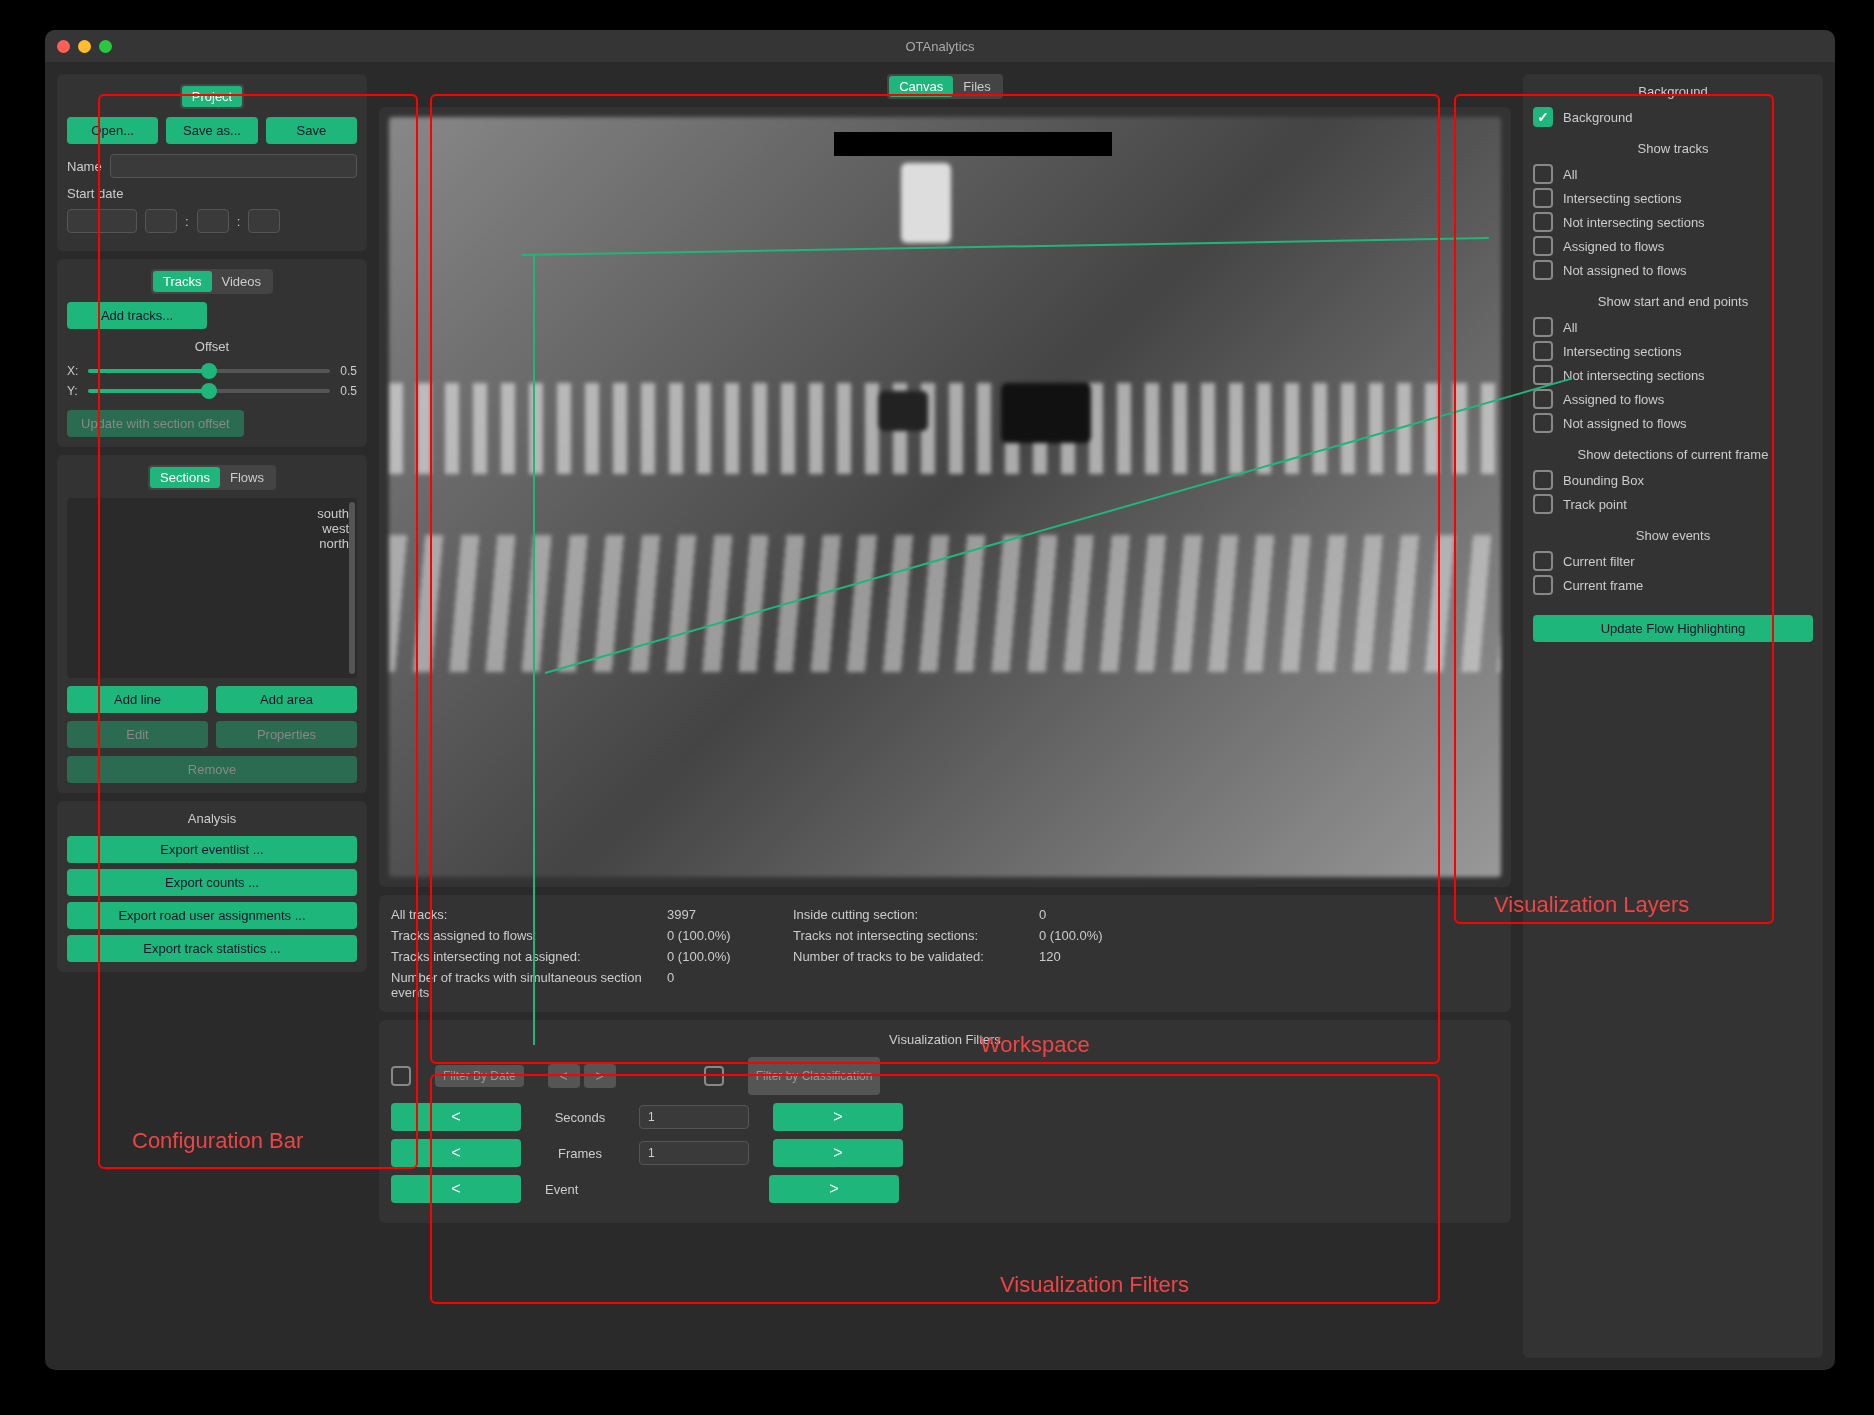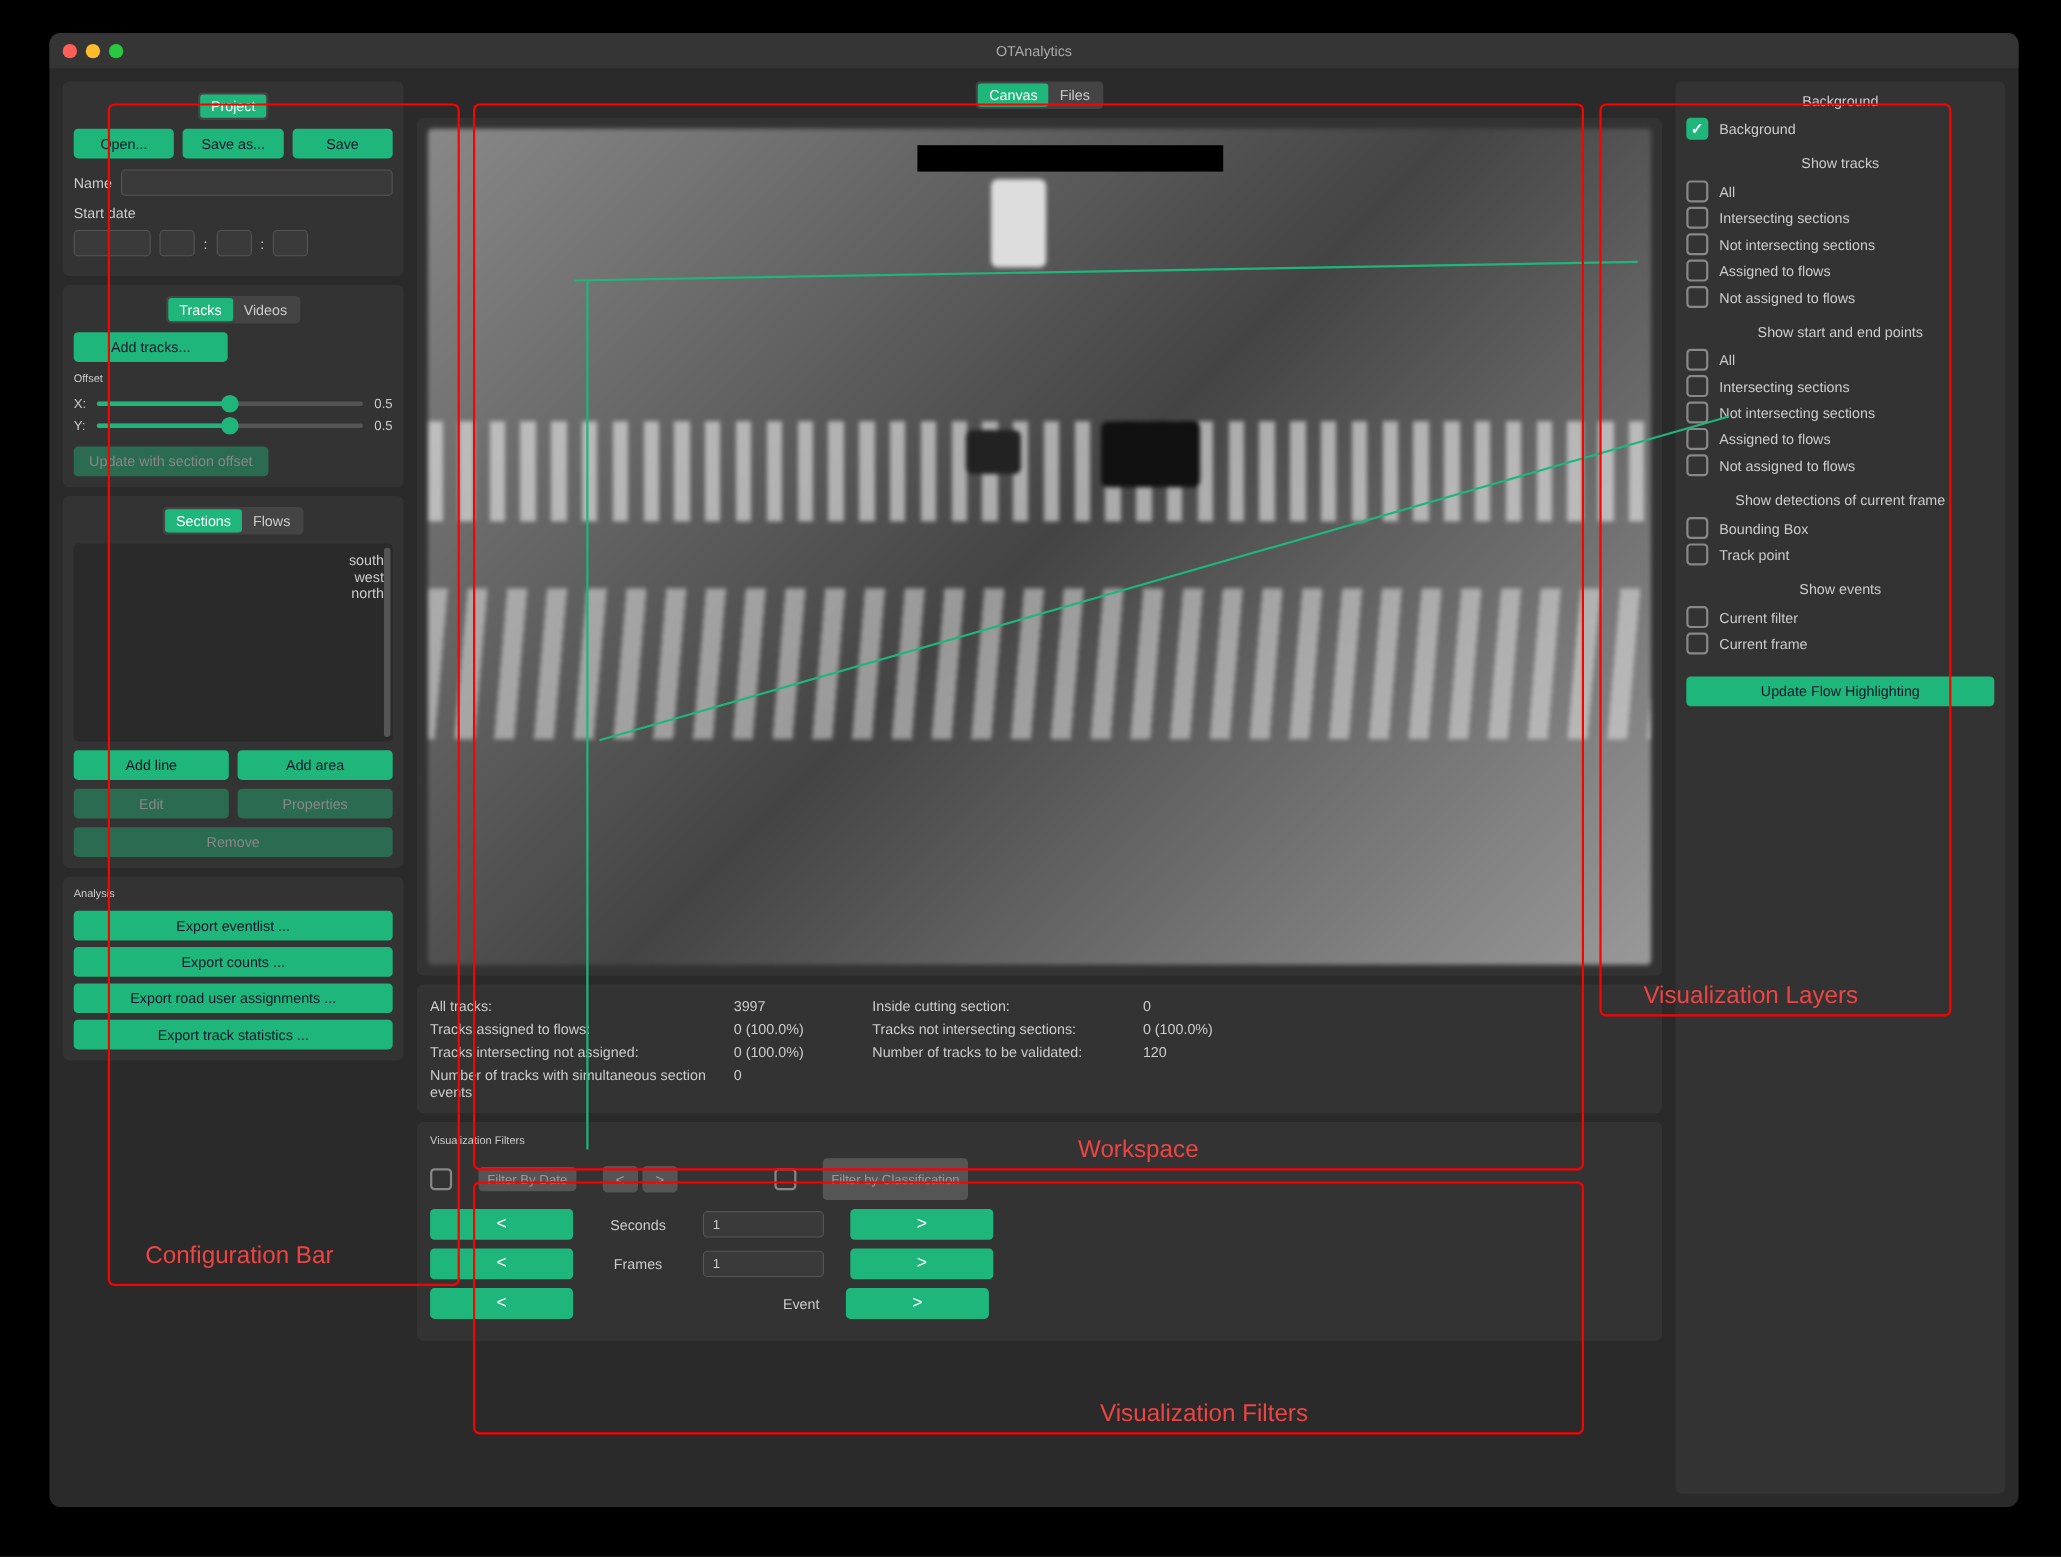--- a/index.html
+++ b/index.html
@@ -29,7 +29,7 @@
 .label { color: #ccc; font-size: 13px; }
 .label-sm { color: #ccc; font-size: 12px; }
 .input-box { background: #3a3a3a; border: 1px solid #555; border-radius: 4px; height: 24px; padding: 0 6px; color: #ccc; font-size: 12px; }
-.heading { text-align: left; color: #ccc; font-size: 10px; margin-bottom: 10px; }
+.heading { text-align: center; color: #ccc; font-size: 13px; margin-bottom: 10px; }
 .center { display: flex; justify-content: center; }
 .listbox { background: #2a2a2a; border-radius: 4px; height: 180px; padding: 8px; text-align: right; color: #ccc; font-size: 13px; overflow-y: auto; position: relative; }
 .listbox::after { content:''; position:absolute; right:2px; top:4px; bottom:4px; width:6px; background:#555; border-radius:3px; }

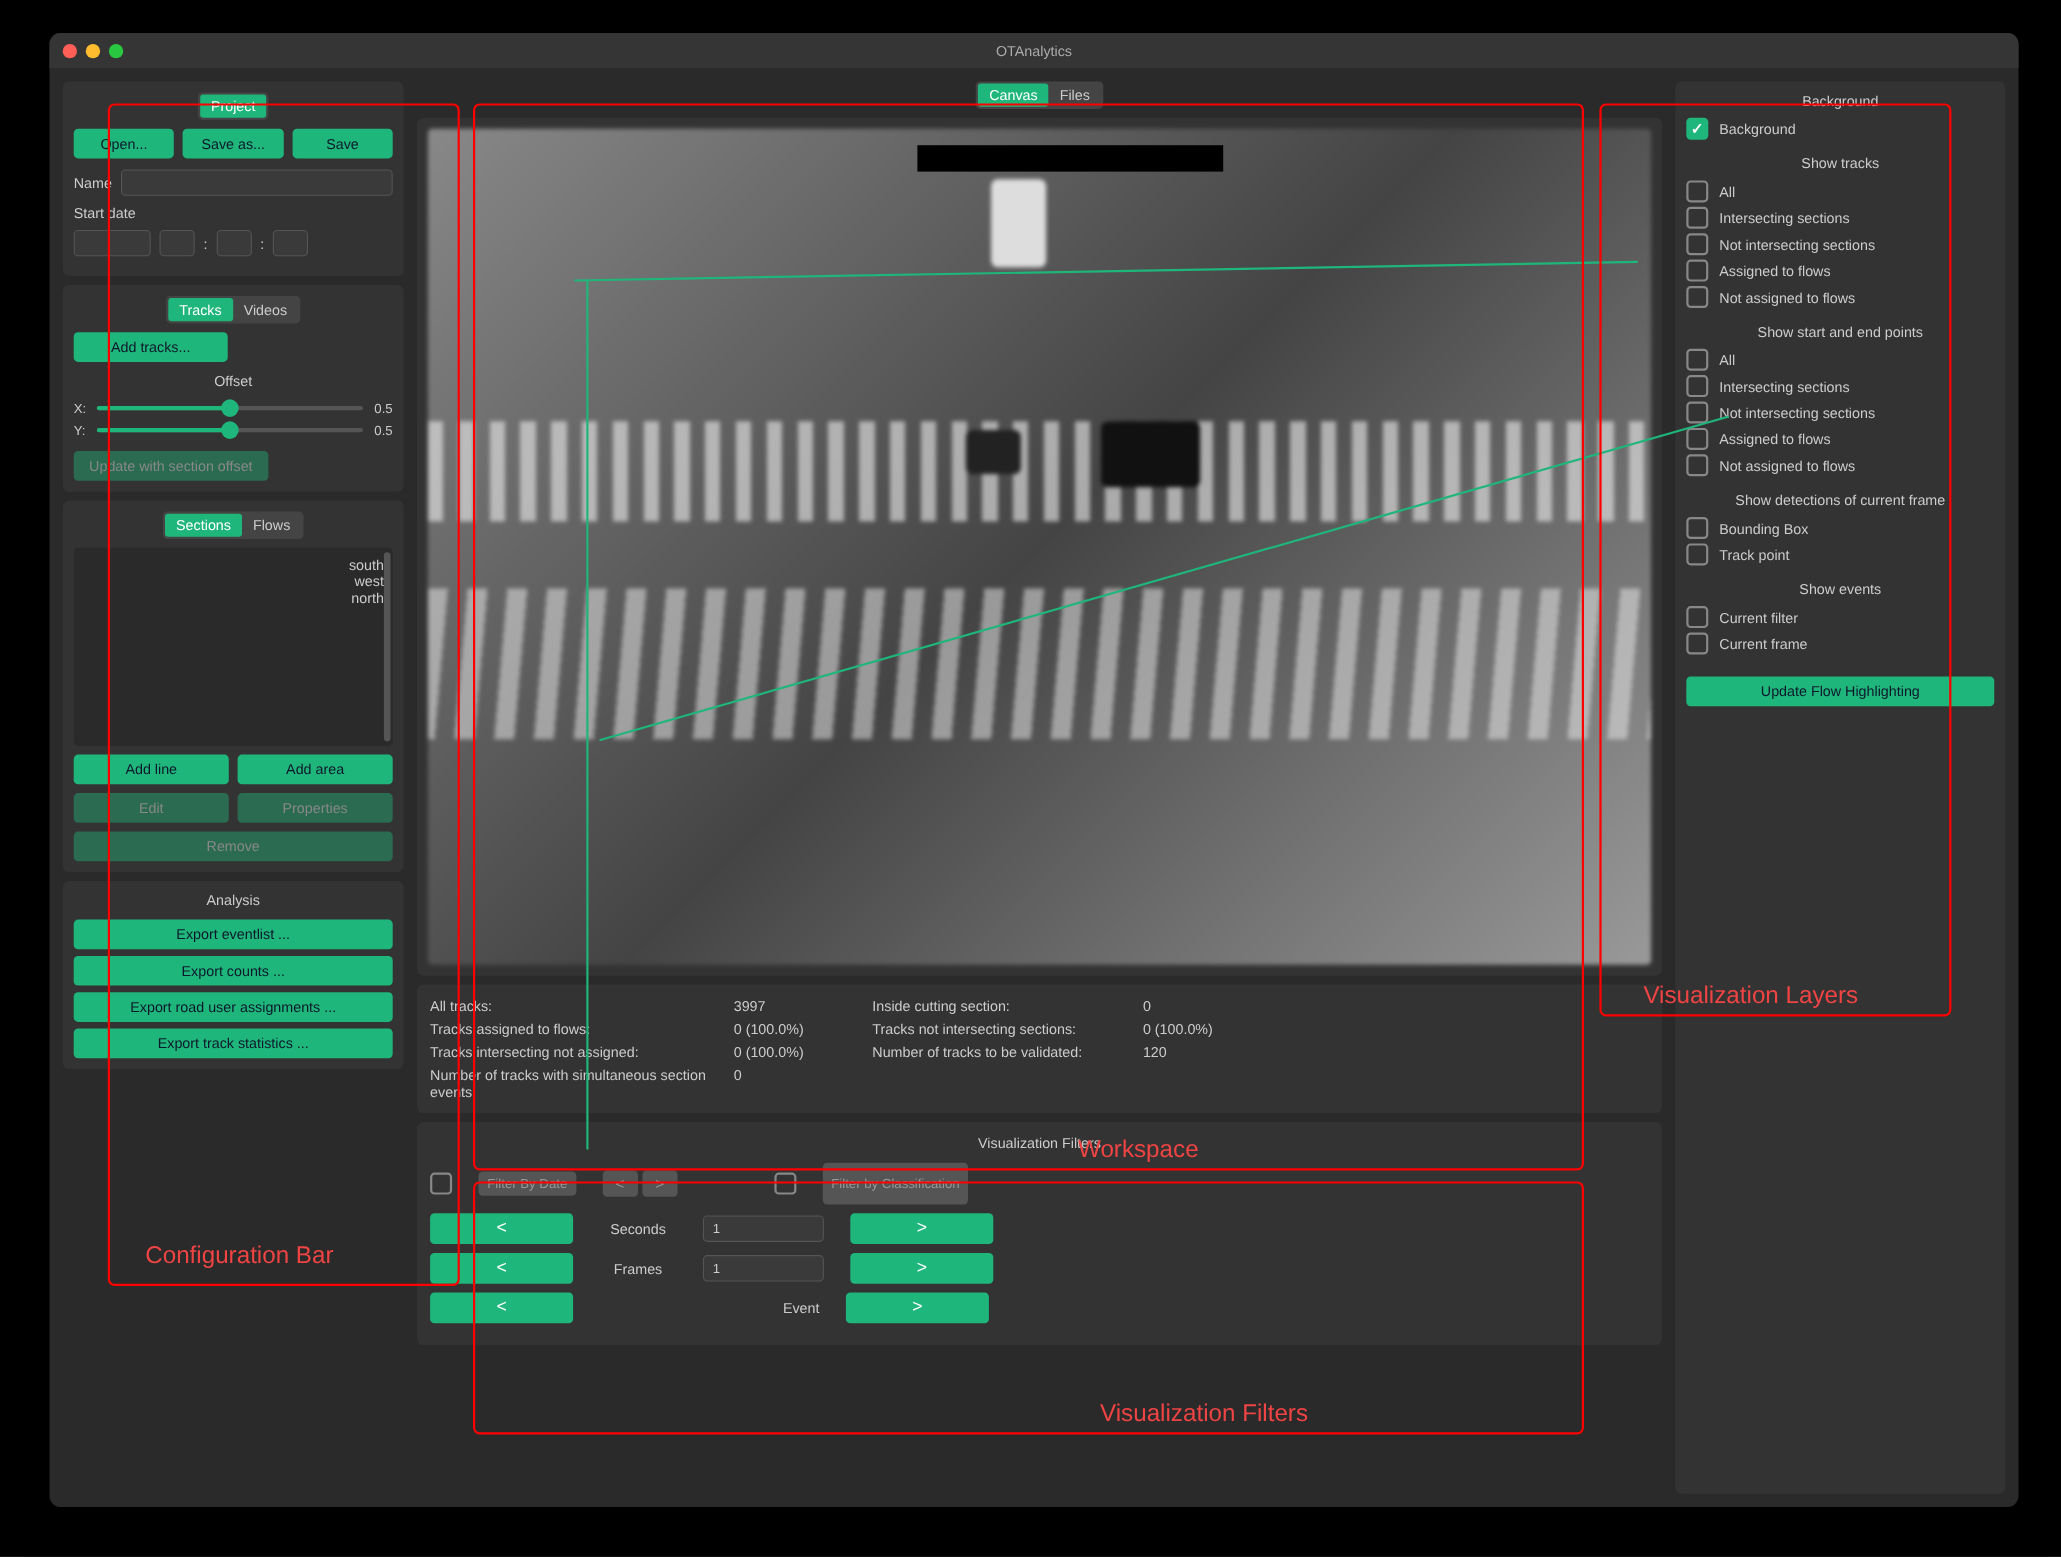--- a/index.html
+++ b/index.html
@@ -239,7 +239,7 @@
         </div>
         <div class="vf-row">
           <button class="nav-btn">&lt;</button>
-          <span class="label" style="width:200px;text-align:right;">Event</span>
+          <span class="label" style="width:200px;text-align:left;">Event</span>
           <button class="nav-btn">&gt;</button>
         </div>
       </div>

